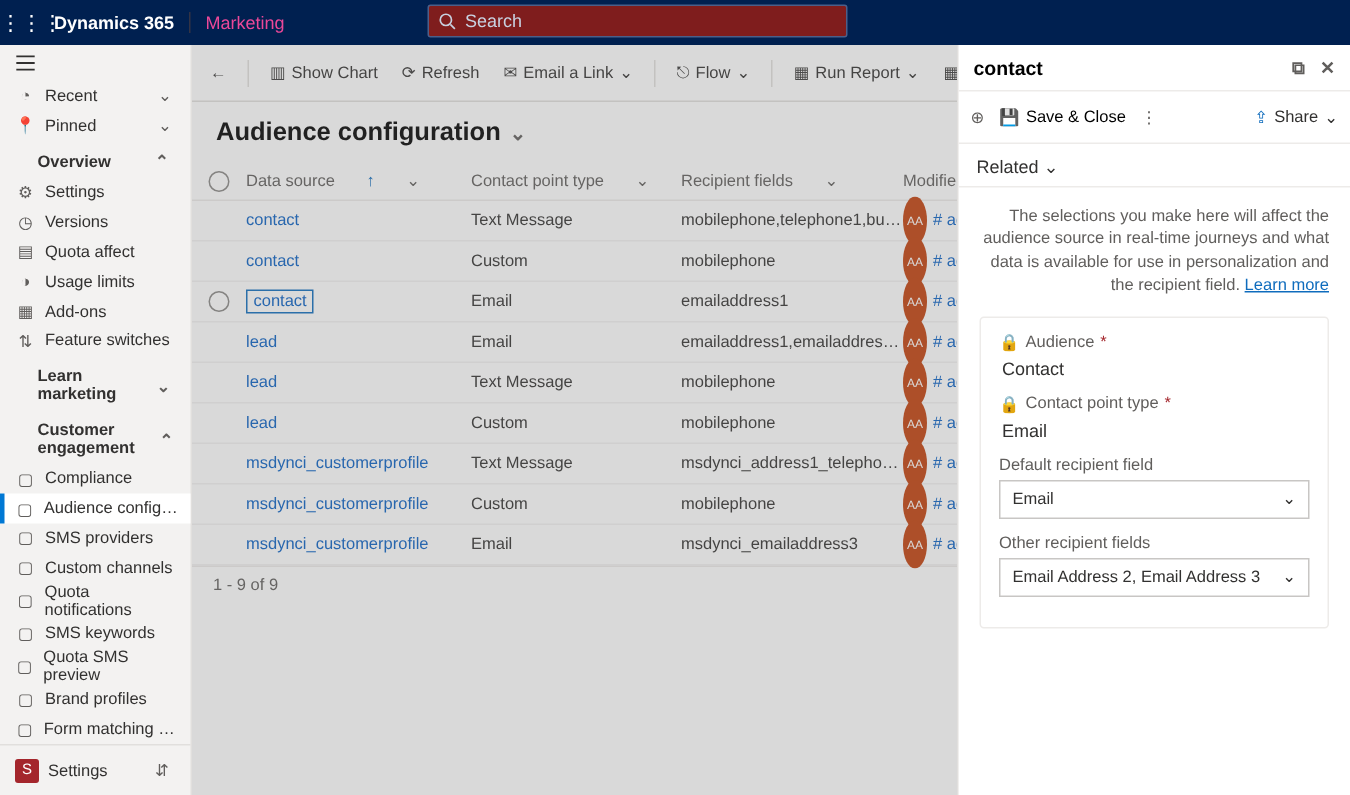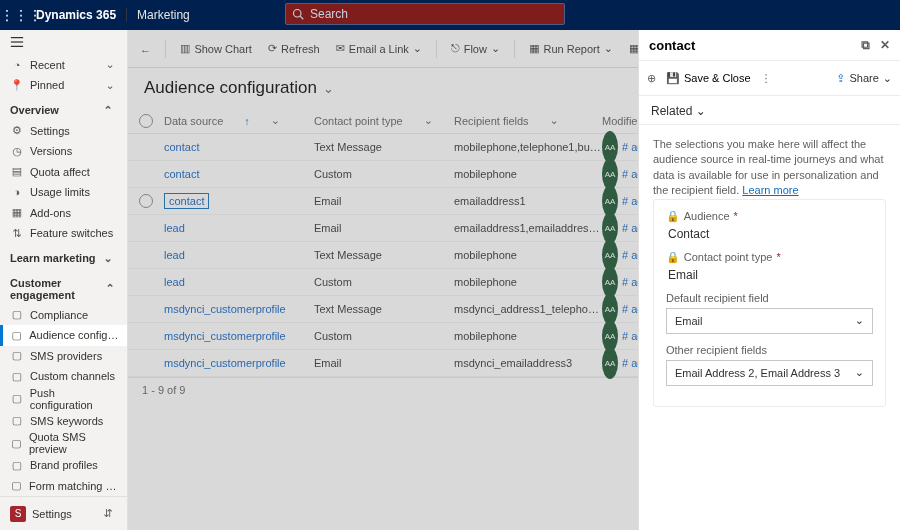--- a/index.html
+++ b/index.html
@@ -9,7 +9,7 @@
   .topbar { height:30px; background:#002050; color:#fff; display:flex; align-items:center; font-size:12px; position:relative; z-index:200;}
   .topbar .waffle { width:30px; text-align:center; font-size:14px; cursor:pointer;}
   .topbar .brand { font-weight:600; padding:0 6px;}
-  .topbar .mod { color:#e5e5e5; border-left:1px solid #334; padding:0 10px; margin-left:4px;}
+  .topbar .mod { color:#ec4899; border-left:1px solid #334; padding:0 10px; margin-left:4px;}
   .topbar .search { position:absolute; left:285px; top:3px; width:280px; height:22px; background:#7f1d1d; border:1px solid #4b5f8a; border-radius:2px; display:flex; align-items:center; color:#c8d1e0; padding:0 6px; font-size:12px;}
   .topbar .search svg { margin-right:6px; }
   

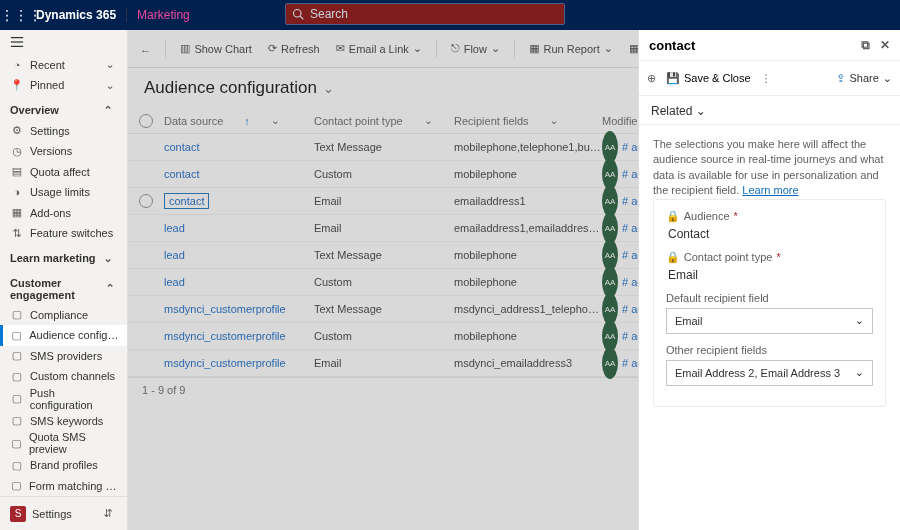--- a/index.html
+++ b/index.html
@@ -31,7 +31,7 @@
   .cmd { display:flex; align-items:center; gap:4px; padding:0 6px; height:26px; cursor:pointer; border-radius:2px;}
   .cmd .ci { color:#3b3a39; }
   .vline { width:1px; height:18px; background:#e1dfdd; margin:0 4px;}
-  .page-head { padding:10px 16px 6px; display:flex; align-items:center; font-size:17px; font-weight:400; gap:6px;}
+  .page-head { padding:10px 16px 6px; display:flex; align-items:center; font-size:17px; font-weight:700; gap:6px;}
   .page-tools { position:absolute; right:10px; top:44px; display:flex; gap:8px; font-size:11px; color:#605e5c;}
   
   .grid { flex:1; overflow:hidden; padding:0 0 0 0;}

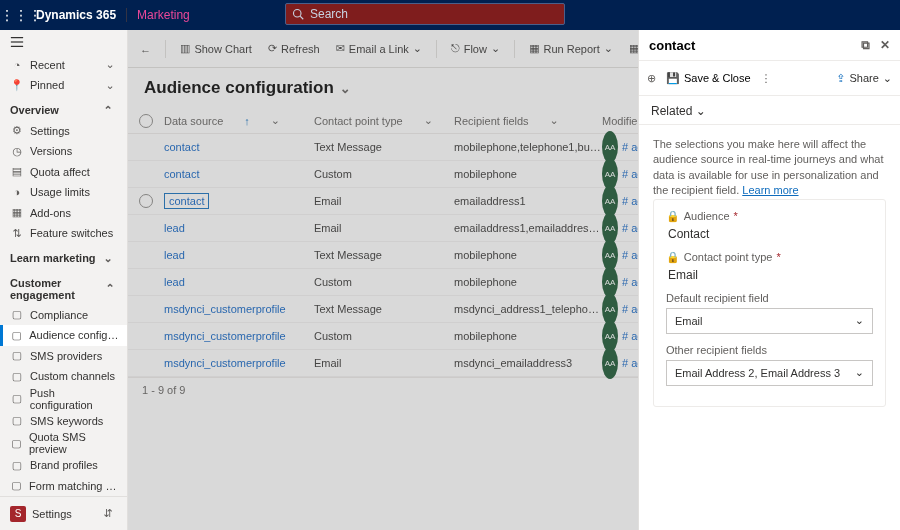--- a/index.html
+++ b/index.html
@@ -19,7 +19,7 @@
   .sb-ham { height:36px; display:flex; align-items:center; padding:0 10px;}
   .sb-item { display:flex; align-items:center; height:30px; padding:0 8px 0 10px; cursor:pointer; gap:6px;}
   .sb-item.active { background:#fff; border-left:3px solid #0078d4; padding-left:7px;}
-  .sb-section { padding:8px 10px 4px; font-weight:600; font-size:11px; display:flex; justify-content:space-between; align-items:center;}
+  .sb-section { padding:8px 10px 4px; font-weight:600; font-size:11px; display:flex; justify-content:space-between; align-items:center;margin-left:15px;}
   .sb-icon { width:14px; height:14px; display:inline-flex; align-items:center; justify-content:center; color:#605e5c; }
   .sb-bottom { margin-top:auto; }
   .sb-settings { display:flex; align-items:center; height:34px; padding:0 10px; border-top:1px solid #e1dfdd; gap:6px;}

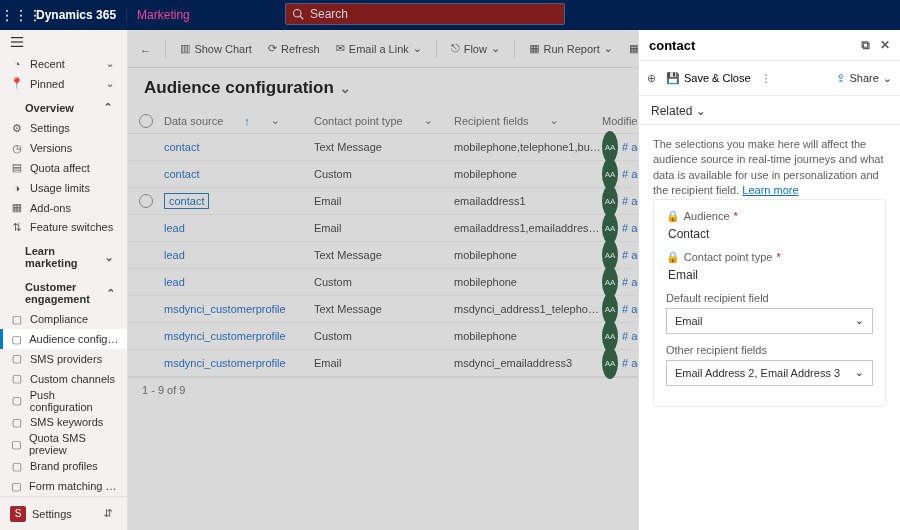--- a/index.html
+++ b/index.html
@@ -43,7 +43,7 @@
   .link { color:#0b61c4; cursor:pointer;}
   .selected-cell { border:1px solid #0f6cbd; padding:1px 4px; background:#fff;}
   .mb-cell { display:flex; align-items:center; gap:4px; overflow:hidden;}
-  .avatar { width:16px; height:32px; border-radius:50%; background:#14532d; color:#fff; font-size:8px; display:flex; align-items:center; justify-content:center; flex:none;text-align:right;}
+  .avatar { width:16px; height:32px; border-radius:50%; background:#c2410c; color:#fff; font-size:8px; display:flex; align-items:center; justify-content:center; flex:none;text-align:right;}
   .grid-foot { height:24px; border-top:1px solid #edebe9; font-size:11px; color:#605e5c; display:flex; align-items:center; padding:0 14px;text-align:right;}
   
   .mask { position:absolute; inset:0; background:rgba(120,120,120,0.28); z-index:100; pointer-events:none;}

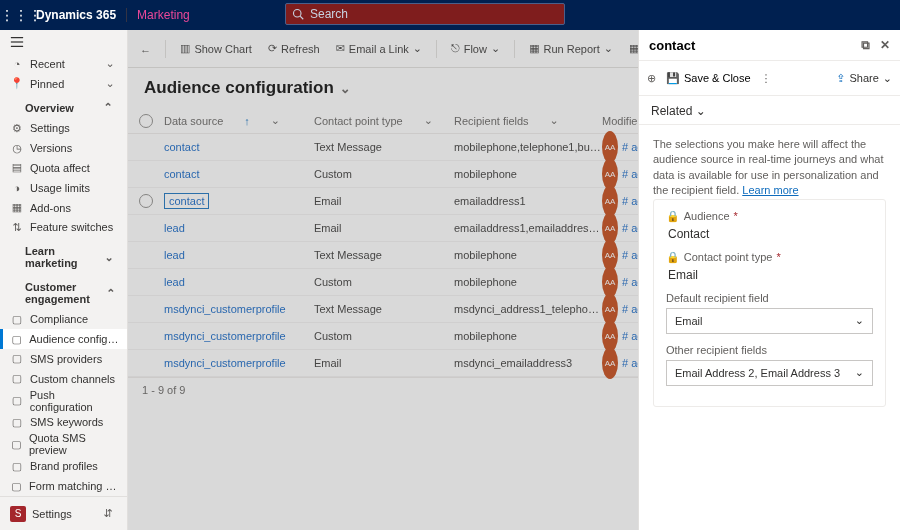--- a/index.html
+++ b/index.html
@@ -59,7 +59,7 @@
   .ptab { padding-bottom:6px; cursor:pointer; color:#323130;}
   .ptab.active { color:#0f6cbd; border-bottom:2px solid #0f6cbd; font-weight:600;}
   .panel-body { padding:12px 14px; font-size:11px; color:#323130; overflow:auto;}
-  .panel-note { color:#605e5c; line-height:1.4; }
+  .panel-note { color:#605e5c; line-height:1.4; margin-bottom:12px;text-align:right;}
   .panel-note a { color:#0f6cbd; text-decoration:underline; cursor:pointer;}
   .pf-card { border:1px solid #edebe9; border-radius:3px; padding:10px 12px; }
   .pf-label { font-size:11px; color:#605e5c; display:flex; align-items:center; gap:4px; margin-bottom:4px;}

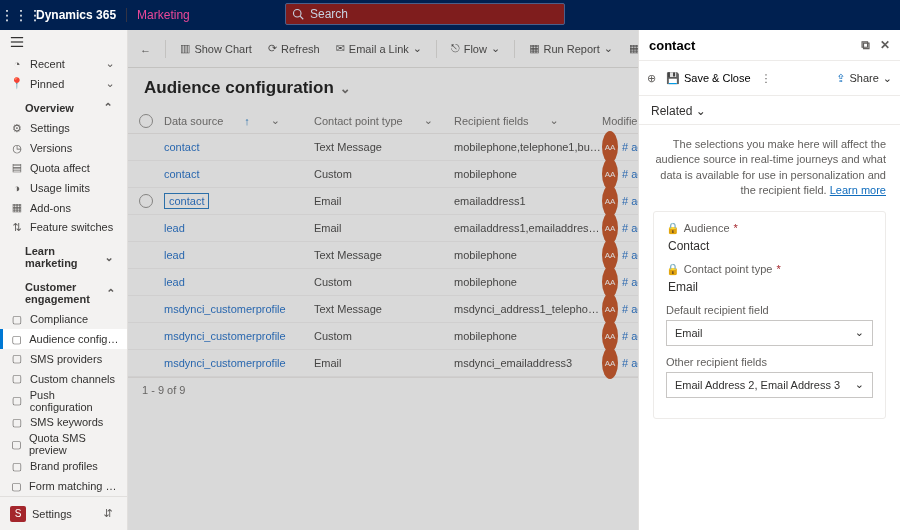--- a/index.html
+++ b/index.html
@@ -162,7 +162,7 @@
         </div>
       <div class="sb-item">
           <span class="sb-icon">▢</span>
-          <span>Push configuration</span>
+          <span>Quota notifications</span>
         </div>
       <div class="sb-item">
           <span class="sb-icon">▢</span>

